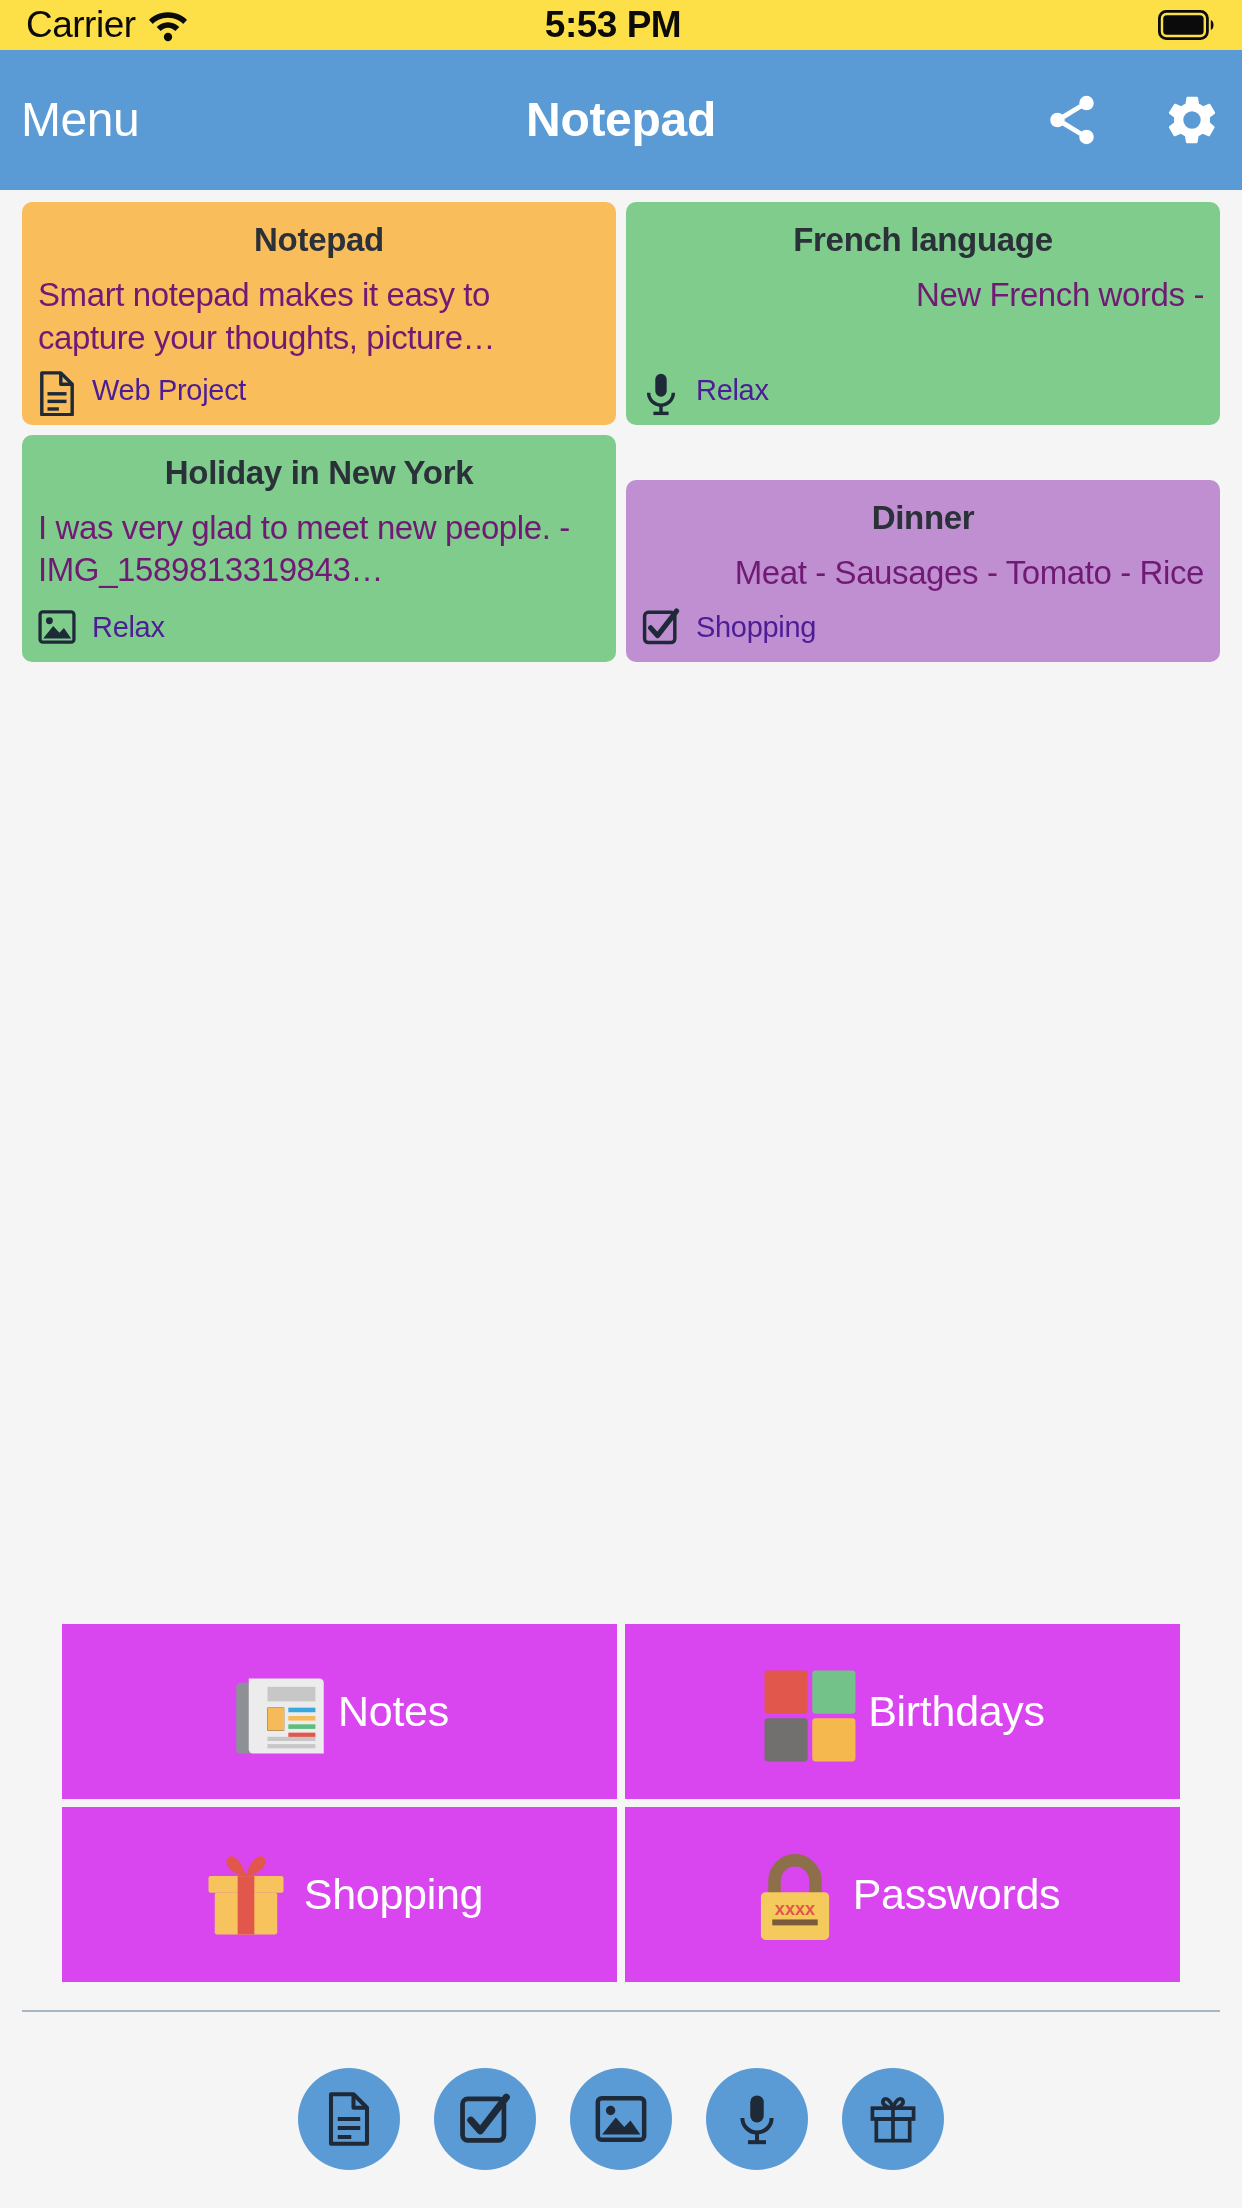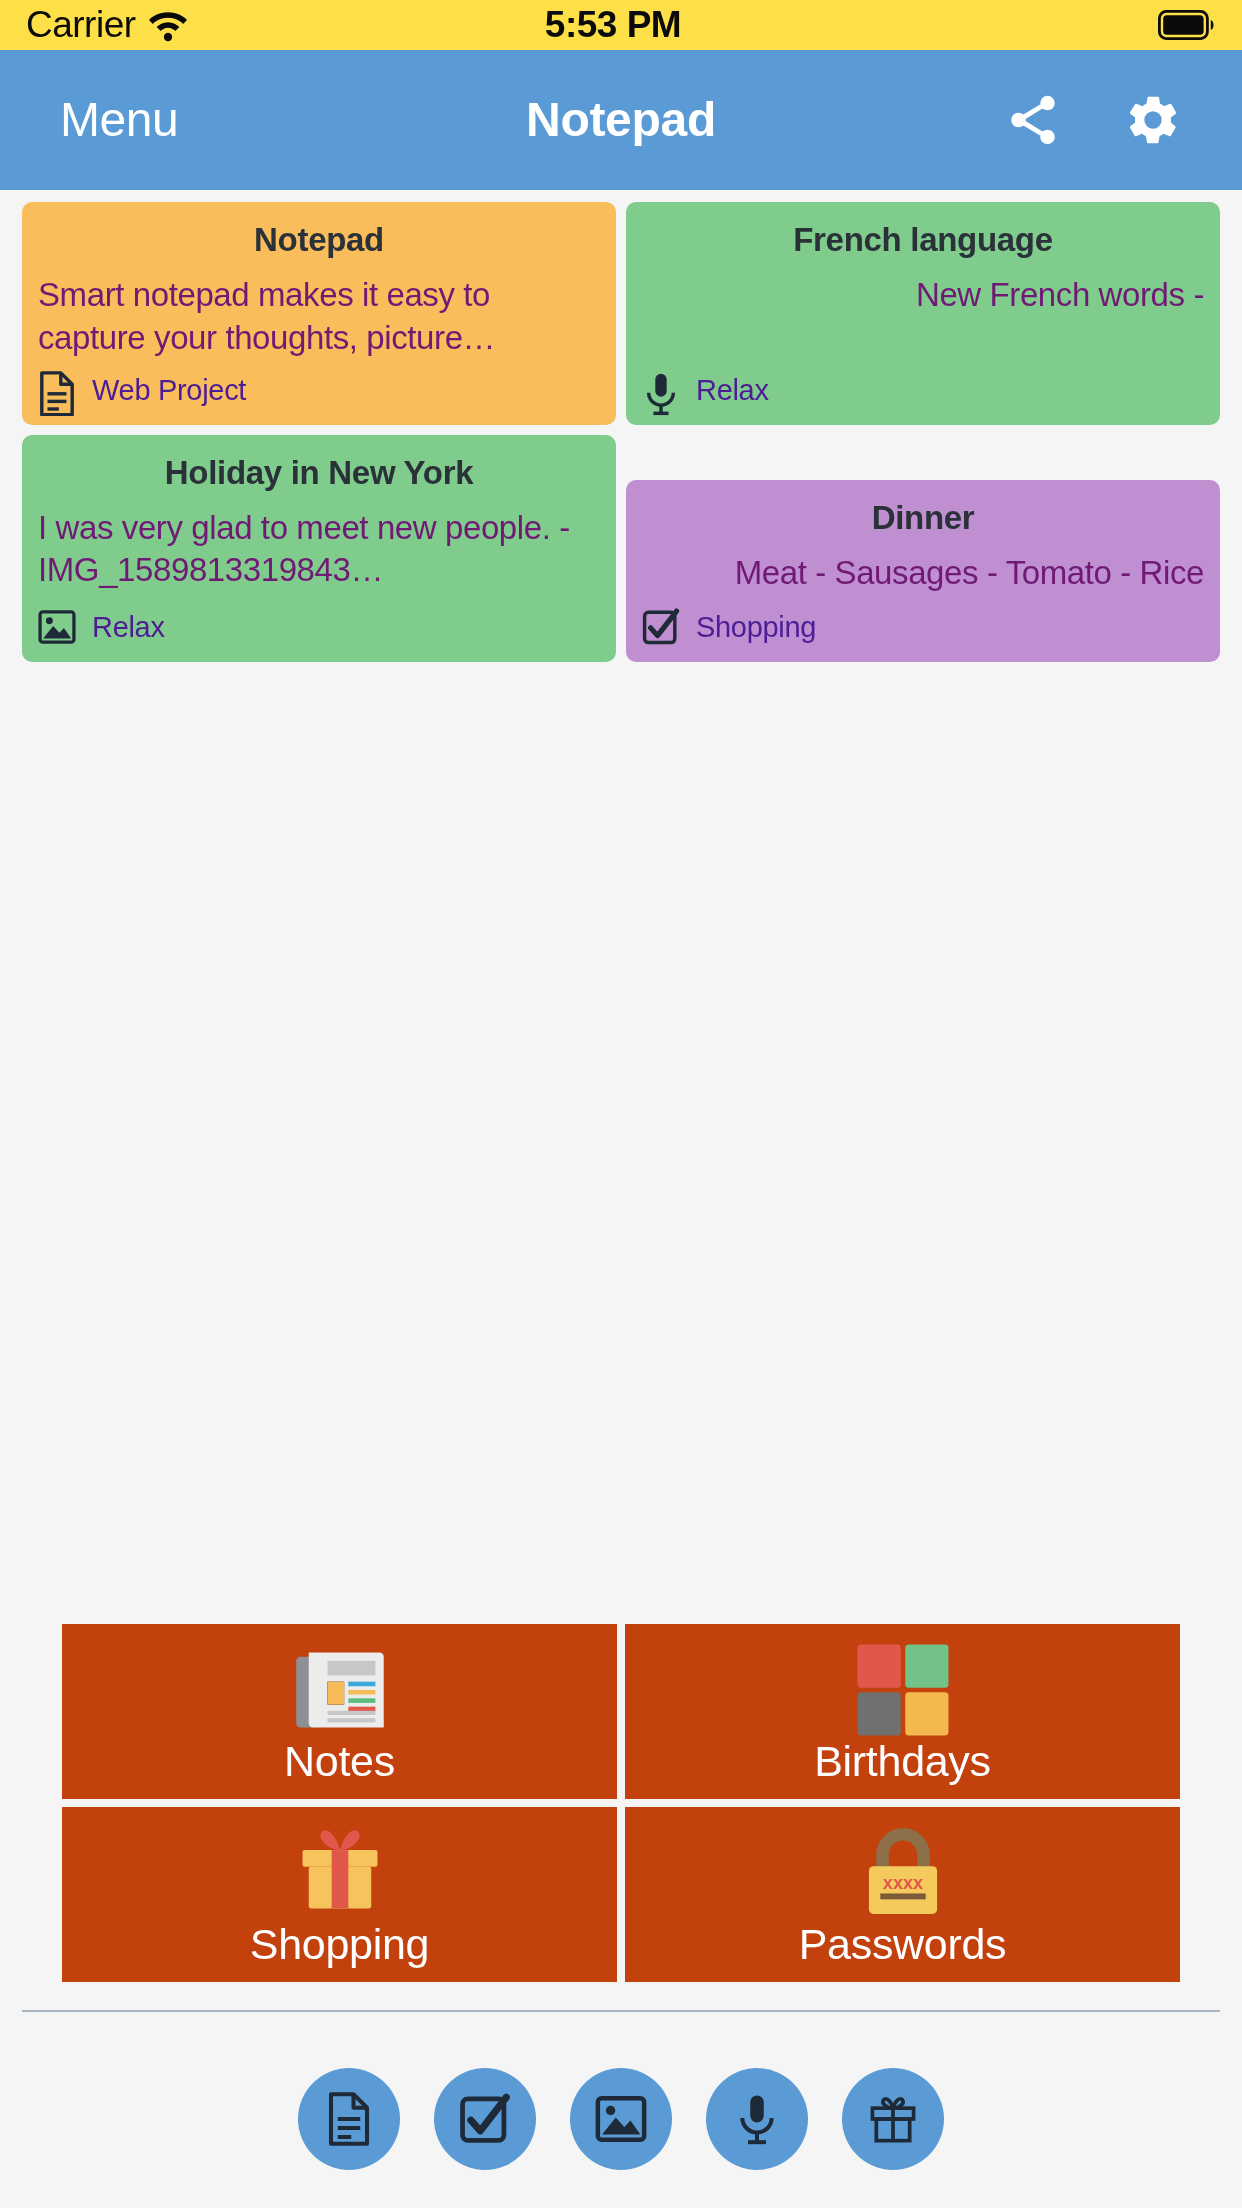--- a/index.html
+++ b/index.html
@@ -37,7 +37,7 @@
     background:#5b9bd5;
     display:flex;
     align-items:center;
-    padding:0 60px;
+    padding:0 21px;
     position:relative;
   }
   .nav-menu {

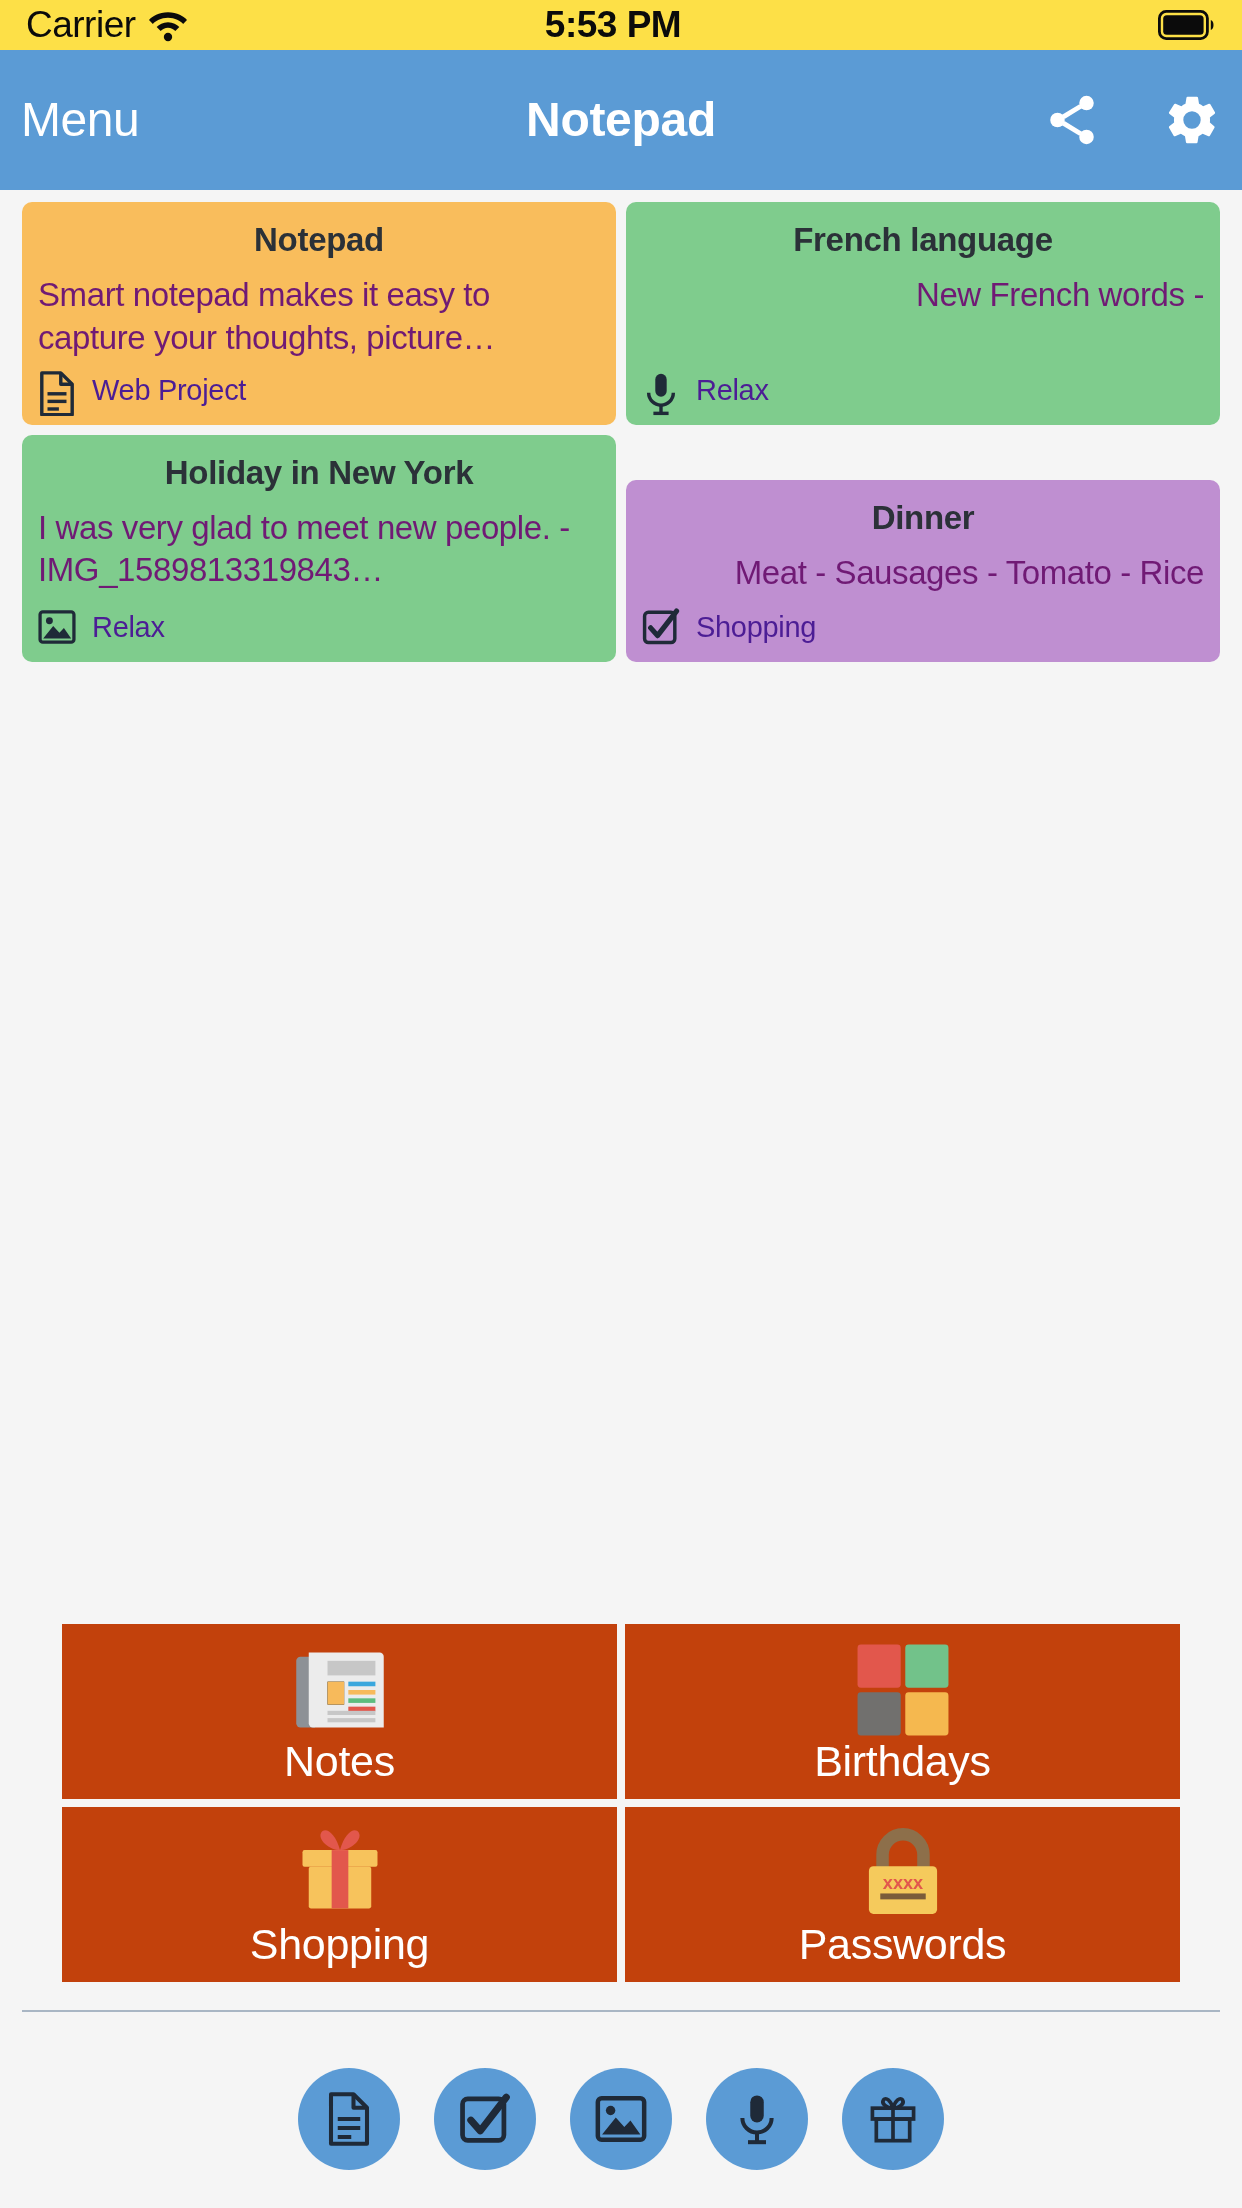--- a/index.html
+++ b/index.html
@@ -94,9 +94,9 @@
   .menu-row { display:flex; gap:8px; margin-bottom:8px; }
   .menu-tile {
     flex:1 1 0;
-    background:#c2410c;
+    background:#d946ef;
     height:175px;
-    display:flex; flex-direction:column;
+    display:flex; flex-direction:row;
     align-items:center; justify-content:center;
     gap:8px;
   }

